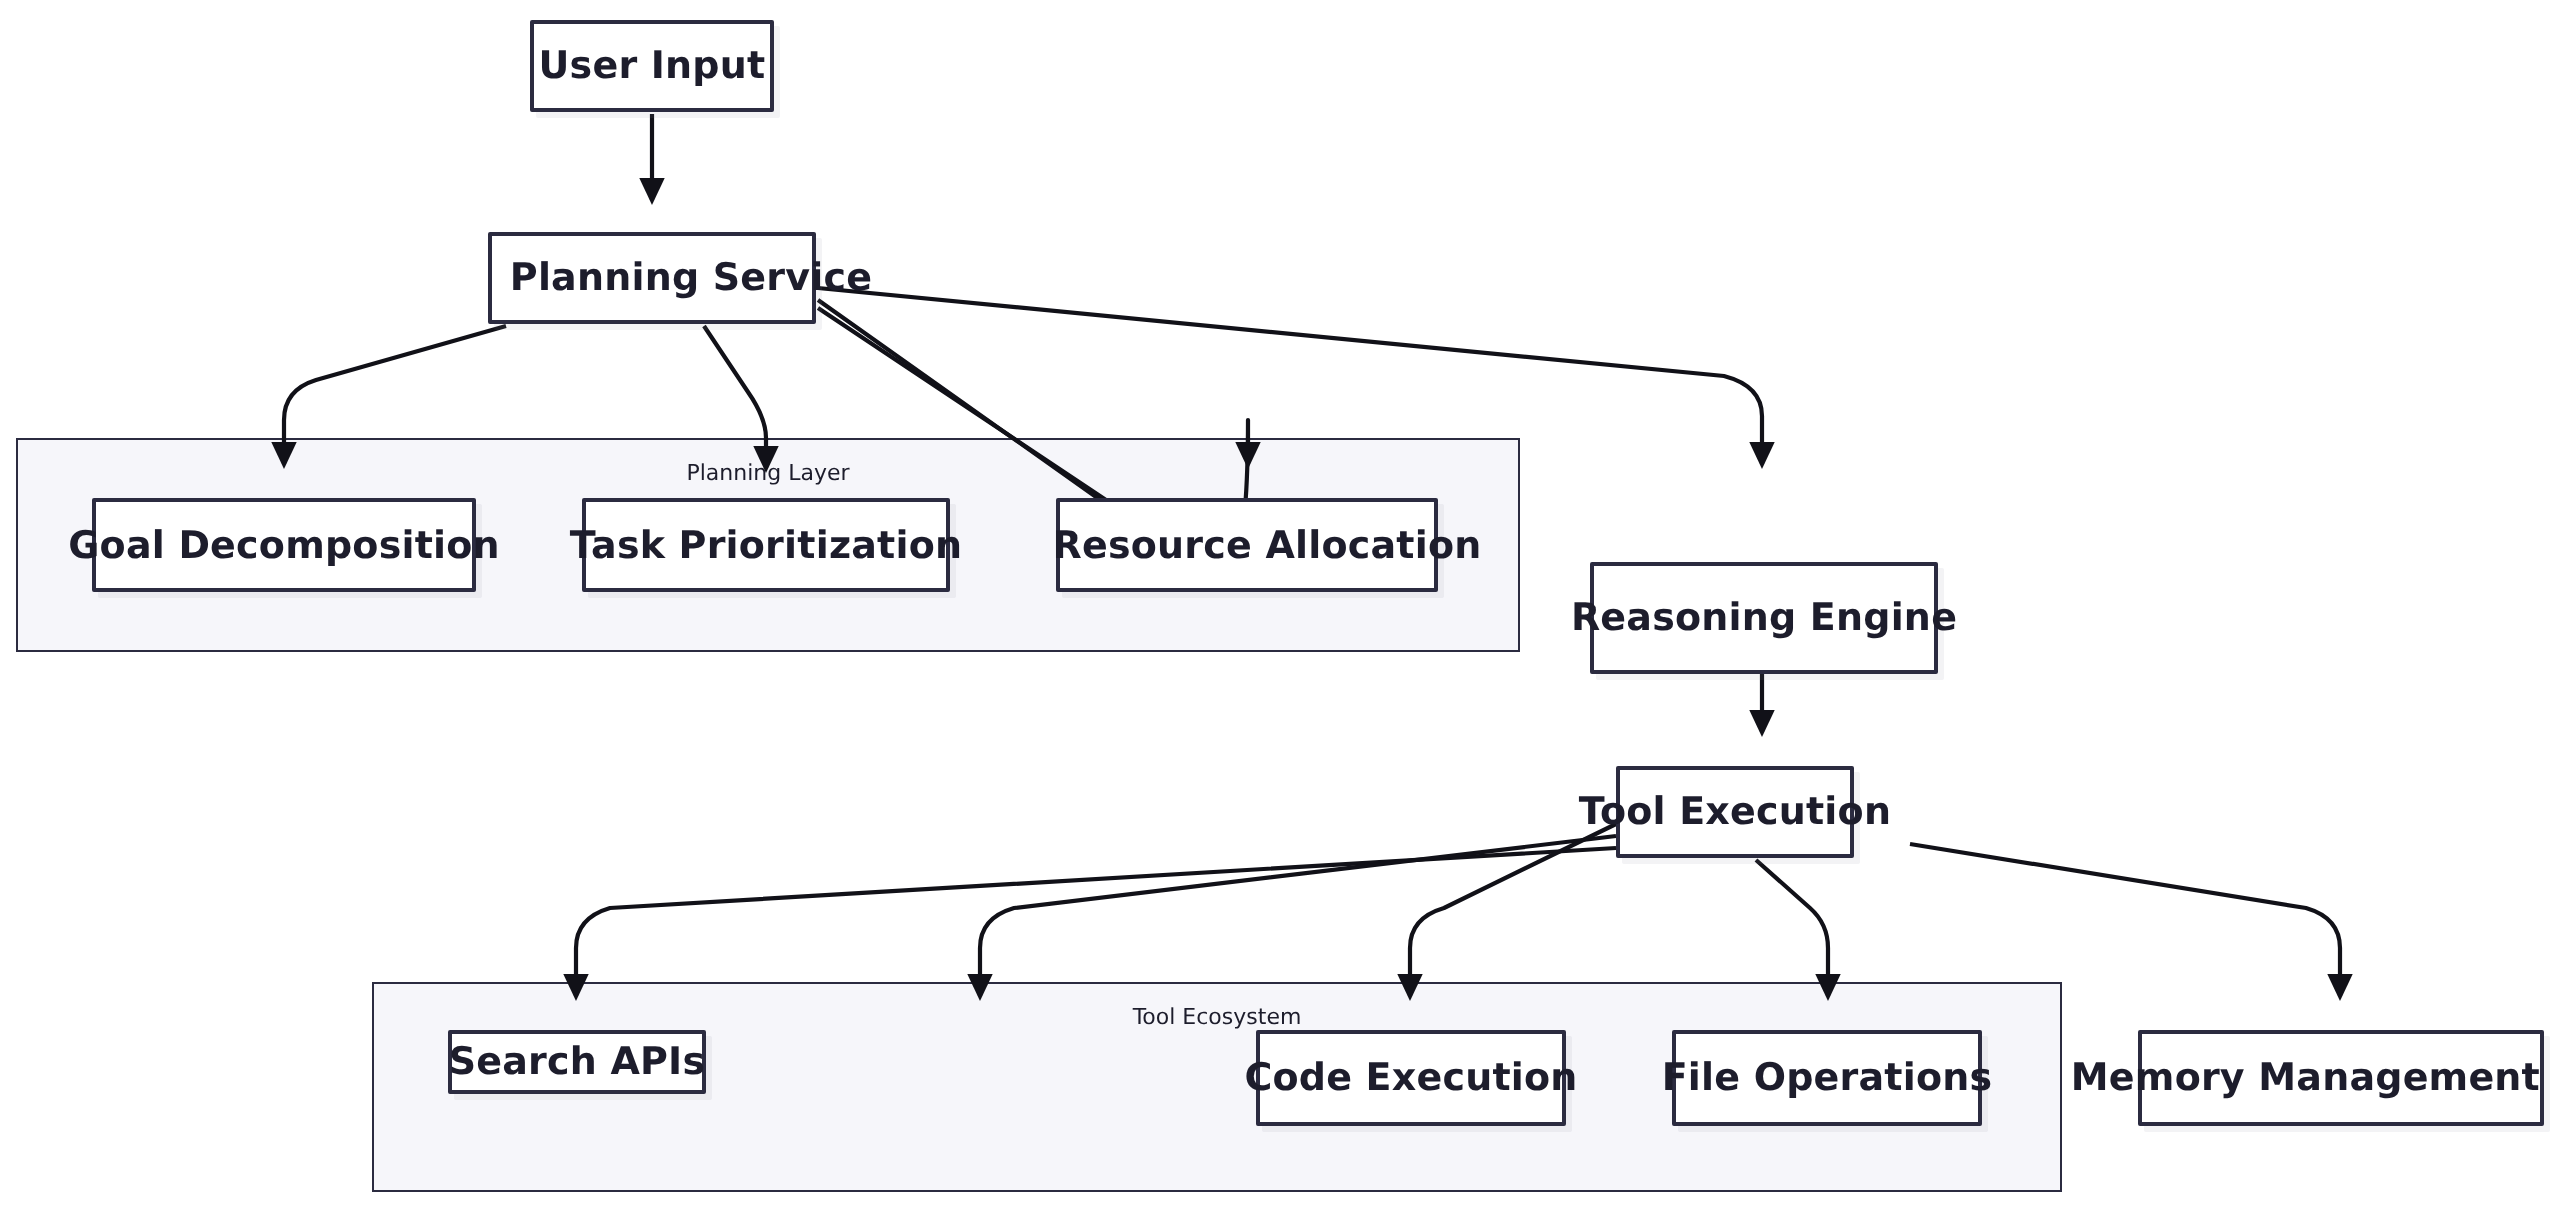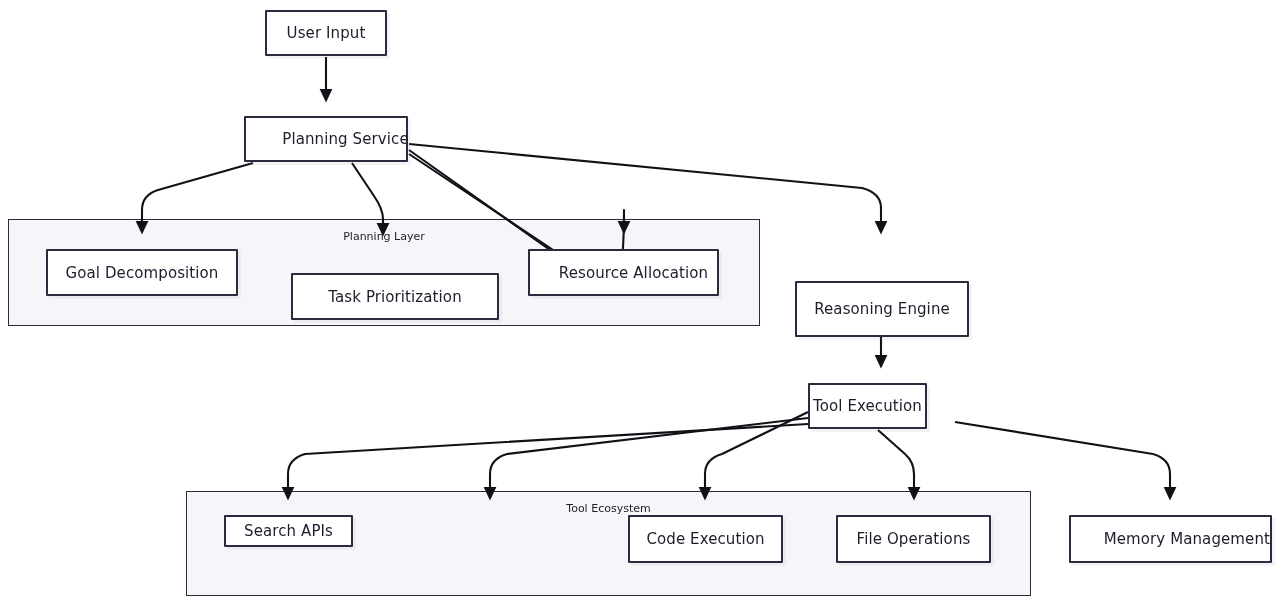--- a/index.html
+++ b/index.html
@@ -58,11 +58,12 @@
     box-shadow: 3px 3px 0 rgba(140,140,160,0.10);
   }
   .node-label {
-    font-size: 15px;
+    font-size: 19px;
     color: #1d1d2c;
     line-height: 18px;
     white-space: nowrap;
     letter-spacing: 0.1px;
+    font-weight: bold;
   }
 </style>
 </head>

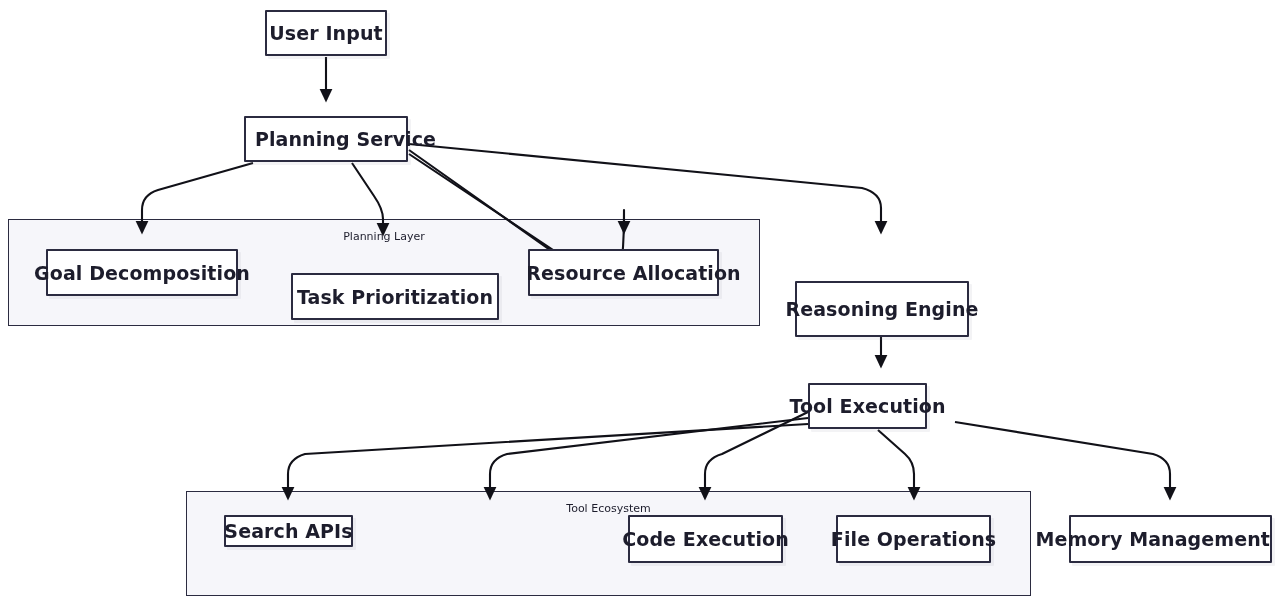--- a/index.html
+++ b/index.html
@@ -113,7 +113,7 @@
     <span class="node-label">Goal Decomposition</span>
   </div>
 
-  <div class="node" style="left:291px; top:249px; width:208px; height:47px;margin-top:24px;">
+  <div class="node" style="left:291px; top:249px; width:184px; height:47px;">
     <span class="node-label">Task Prioritization</span>
   </div>
 

